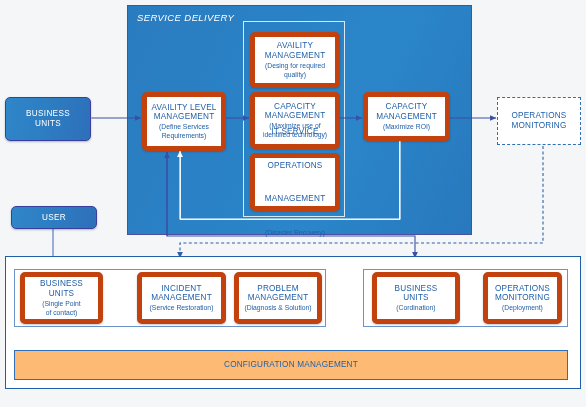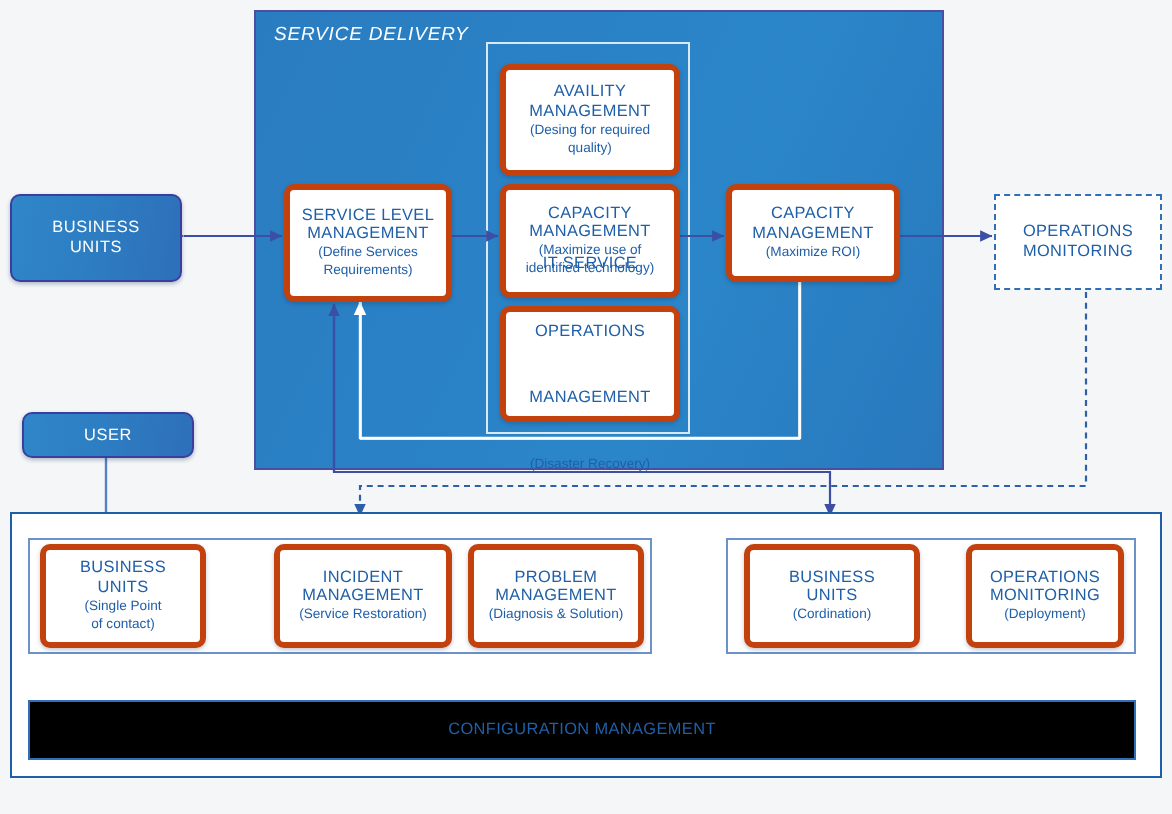--- a/index.html
+++ b/index.html
@@ -22,7 +22,7 @@
   
   .wbox{
     background:#ffffff;
-    border:3px solid #c2410c;
+    border:5px solid #c2410c;
     border-radius:5px;
     color:#1f5fa8;
     box-shadow:0 1px 2px rgba(10,40,80,.25);

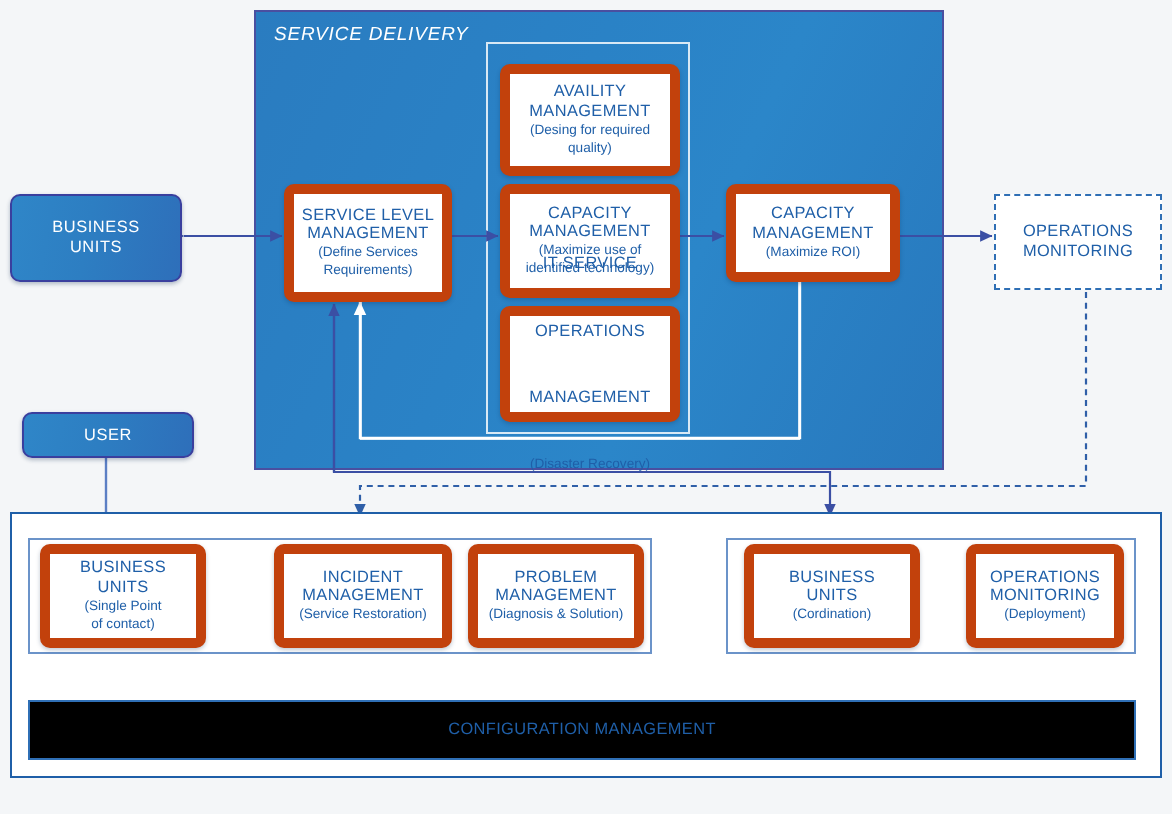--- a/index.html
+++ b/index.html
@@ -168,7 +168,7 @@
   </div>
 
   <div class="node wbox" style="left:142px;top:92px;width:84px;height:59px;">
-    <div class="ttl">SERVICE LEVEL</div>
+    <div class="ttl">AVAILITY LEVEL</div>
     <div class="ttl">MANAGEMENT</div>
     <div class="sub">(Define Services</div>
     <div class="sub">Requirements)</div>

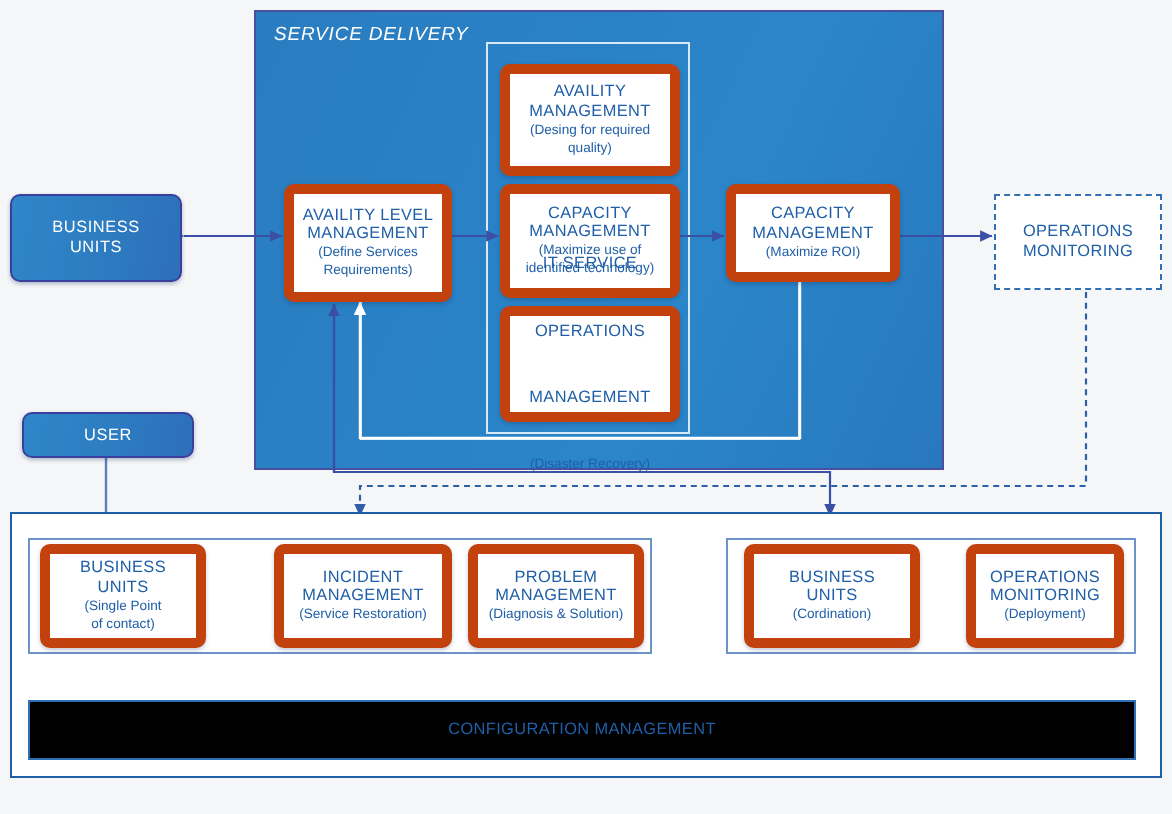--- a/index.html
+++ b/index.html
@@ -70,7 +70,7 @@
   }
   .cfgbox{
     position:absolute;box-sizing:border-box;
-    background:#000000;border:1px solid #2f6fb5;
+    background:#fdba74;border:1px solid #2f6fb5;
     display:flex;flex-direction:column;align-items:center;justify-content:center;
     text-align:center;color:#1f5fa8;line-height:1.25;
   }

